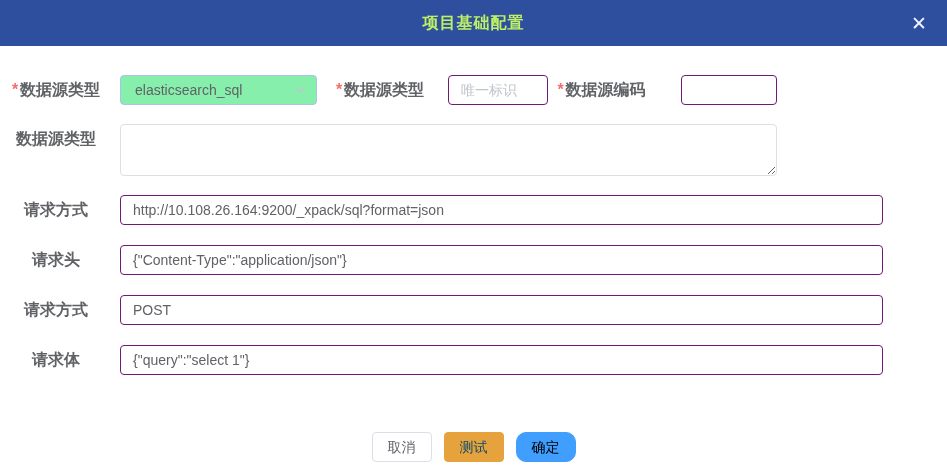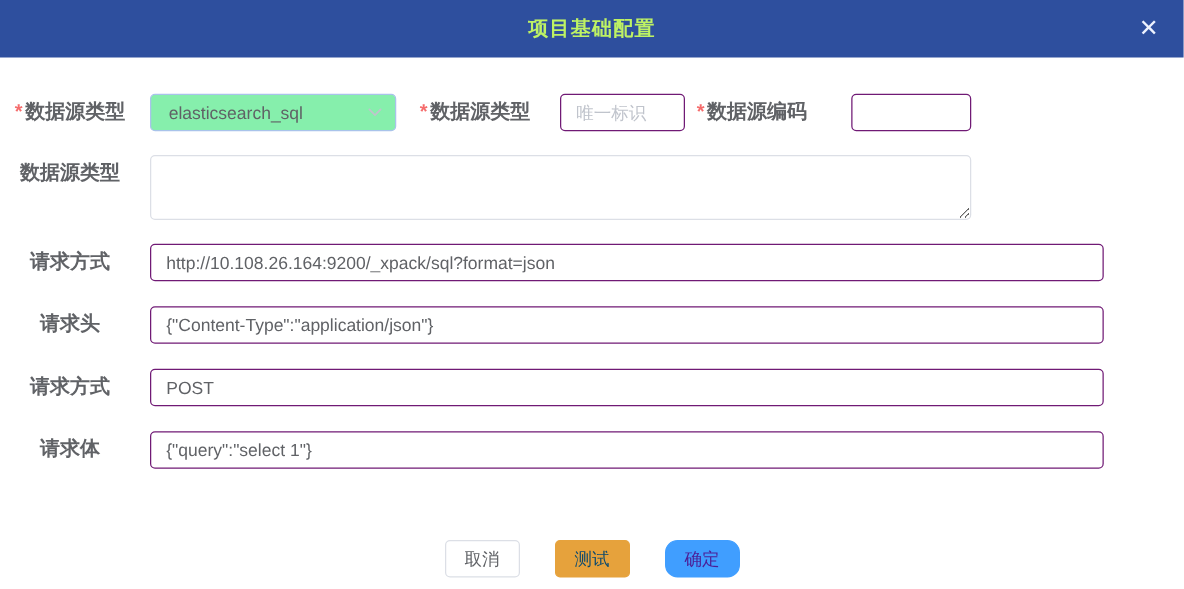--- a/index.html
+++ b/index.html
@@ -37,7 +37,7 @@
   .ta{box-sizing:border-box;width:657px;height:52px;border:1px solid #dcdfe6;border-radius:4px;font-size:14px;color:#606266;padding:5px 12px;font-family:inherit;resize:vertical;outline:none;}
 
   
-  .dlg-footer{display:flex;justify-content:center;gap:28px;margin-top:57px;}
+  .dlg-footer{display:flex;justify-content:center;gap:12px;margin-top:57px;}
   .btn{height:30px;min-width:52px;padding:0 15px;border-radius:4px;font-size:14px;line-height:28px;cursor:pointer;border:1px solid transparent;font-family:inherit;}
   .btn-cancel{background:#ffffff;border-color:#dcdfe6;color:#606266;}
   .btn-test{background:#e6a23c;color:#0c4a6e;border-color:#e6a23c;}

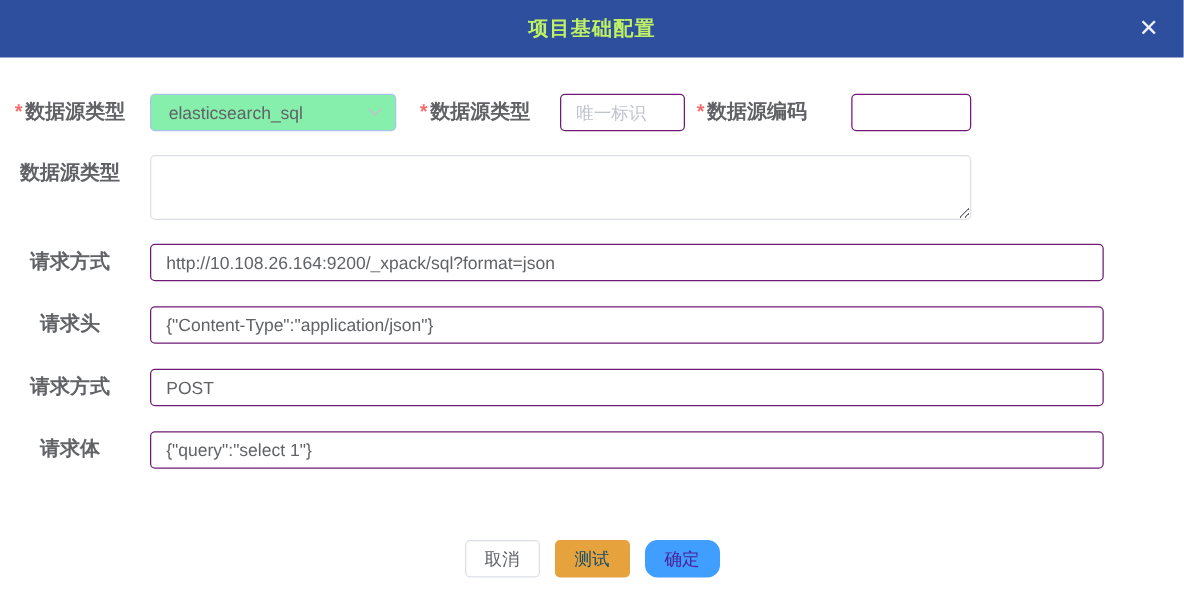--- a/index.html
+++ b/index.html
@@ -41,7 +41,7 @@
   .btn{height:30px;min-width:52px;padding:0 15px;border-radius:4px;font-size:14px;line-height:28px;cursor:pointer;border:1px solid transparent;font-family:inherit;}
   .btn-cancel{background:#ffffff;border-color:#dcdfe6;color:#606266;}
   .btn-test{background:#e6a23c;color:#0c4a6e;border-color:#e6a23c;}
-  .btn-confirm{background:#409eff;color:#4c1d95;border-color:#409eff;border-radius:10px;}
+  .btn-confirm{background:#409eff;color:#000000;border-color:#409eff;border-radius:10px;}
 </style>
 </head>
 <body>

